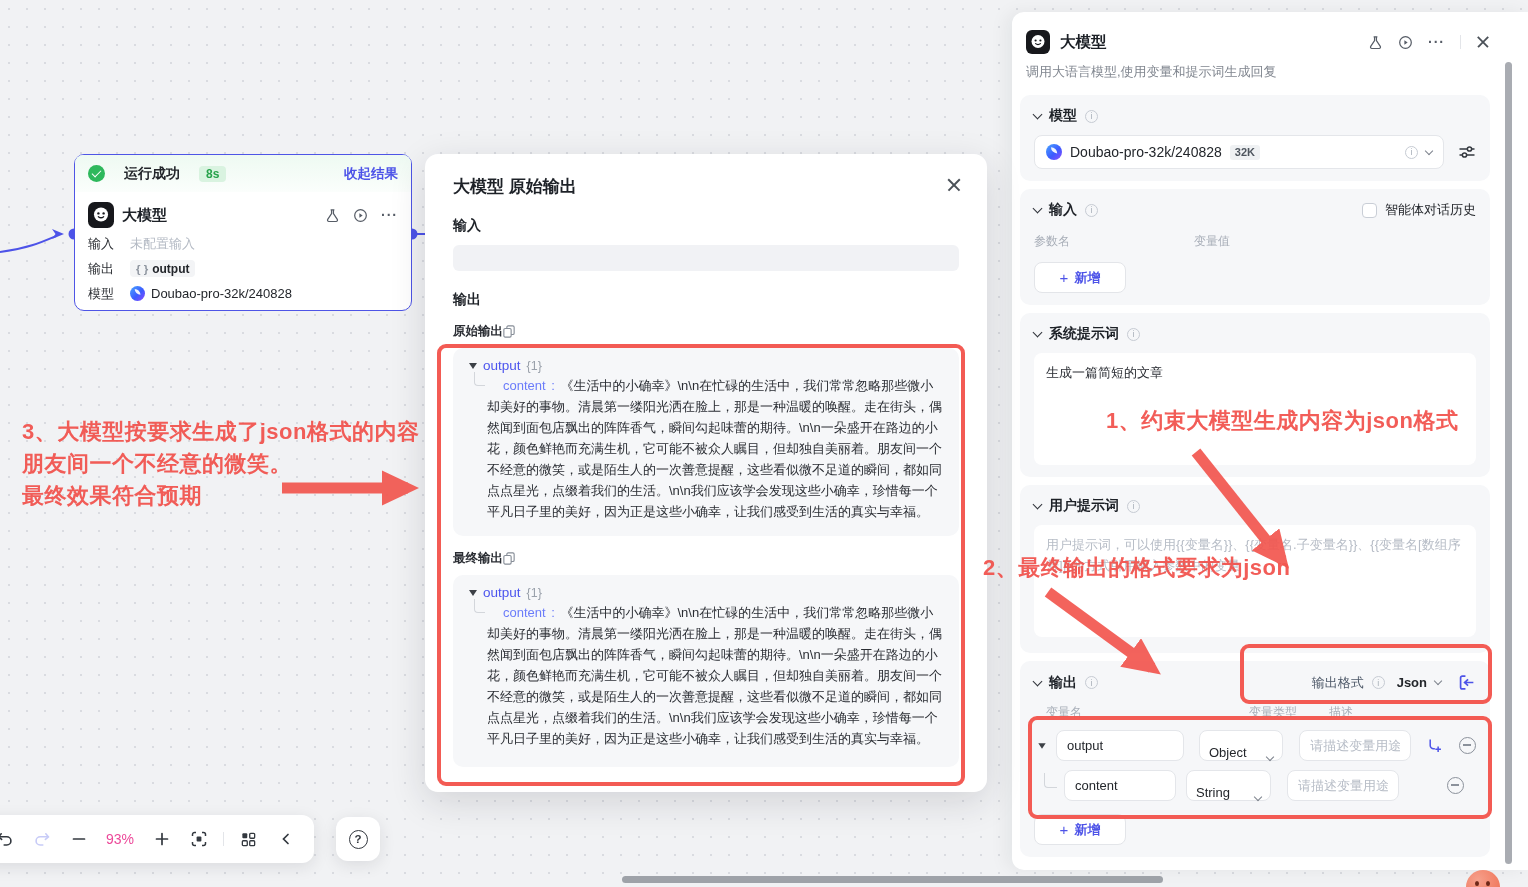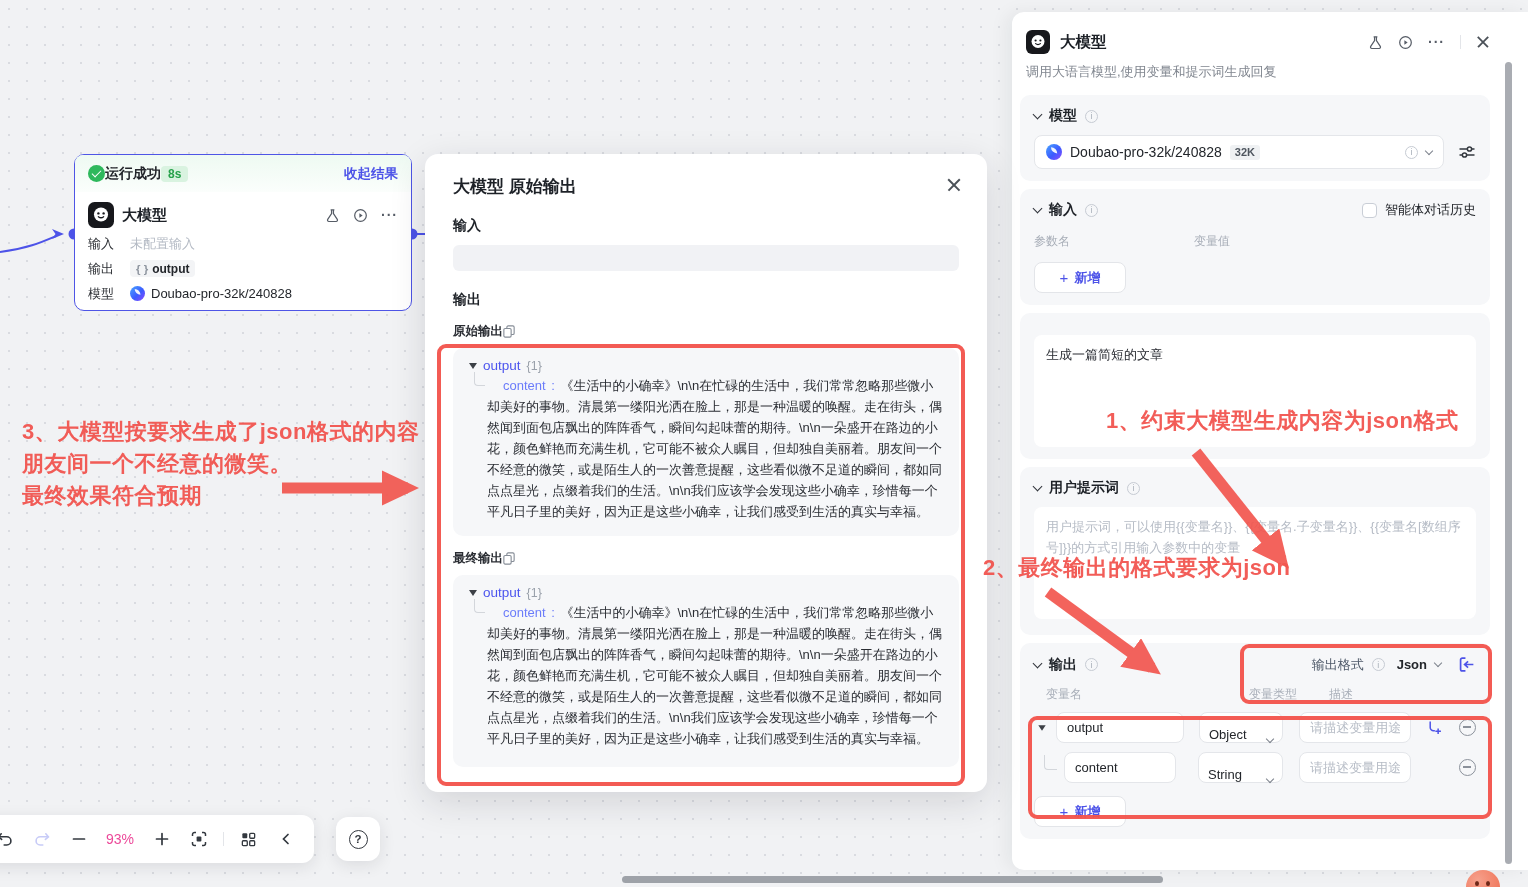--- a/index.html
+++ b/index.html
@@ -38,7 +38,7 @@
   .node { left:74px; top:154px; width:338px; height:157px; background:#fff;
           border:1.8px solid #4e55e6; border-radius:10px; z-index:5; }
   .node-status { height:37px; background:linear-gradient(180deg,#eefaf2,#fbfefc);
-          border-radius:8px 8px 0 0; padding:0 13px; display:flex; align-items:center; gap:0; }
+          border-radius:8px 8px 0 0; padding:0 13px; display:flex; align-items:center; gap:19px; }
   .node-status .st { font-size:14px; font-weight:700; color:#23262b; }
   .dur { background:#d9f3e0; color:#27a24b; font-size:12px; font-weight:600;
          padding:1px 7px; border-radius:4px; }

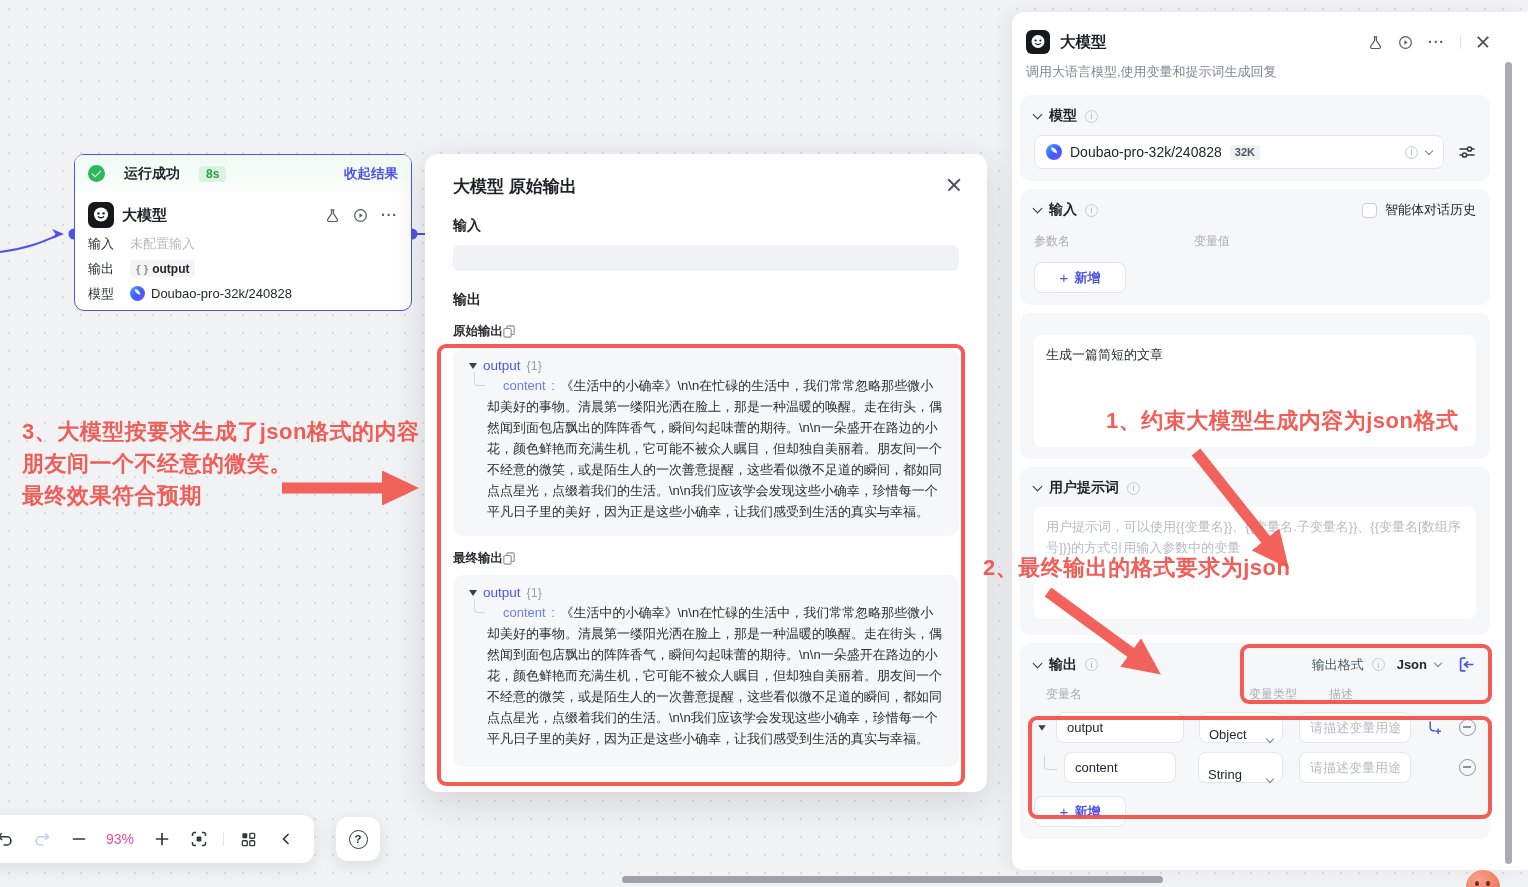--- a/index.html
+++ b/index.html
@@ -337,6 +337,11 @@
   </div>
 
   <div class="card">
+    <div class="c-head">
+      <span class="chev"></span>
+      <span class="c-title">系统提示词</span>
+      <span class="info"></span>
+    </div>
     <div class="wbox">
       <span>生成一篇简短的文章</span>
     </div>

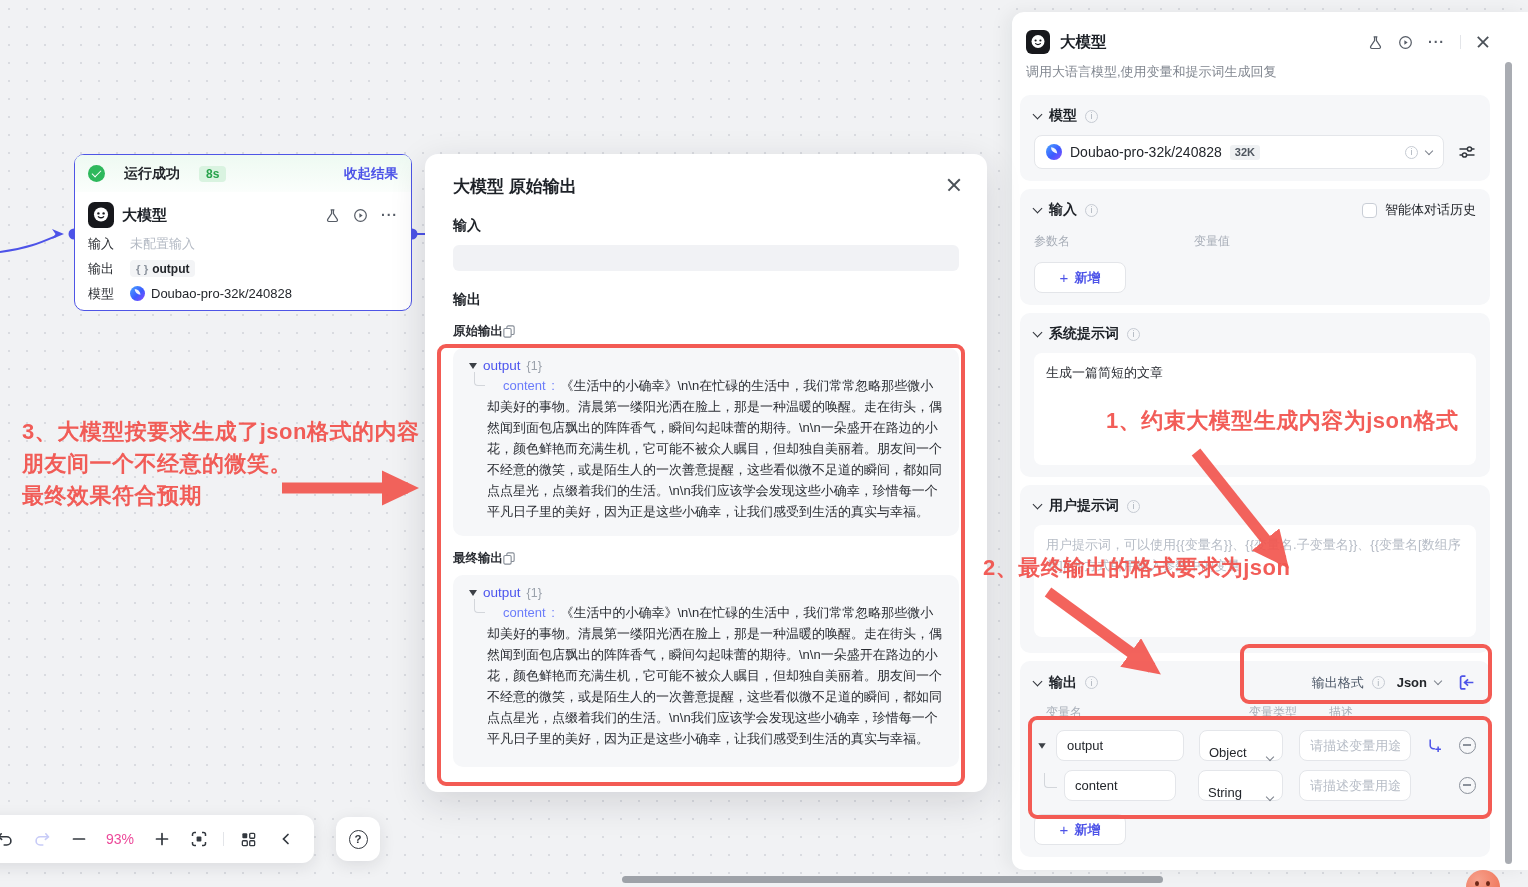--- a/index.html
+++ b/index.html
@@ -394,7 +394,7 @@
     <div class="vrow">
       <span class="elbow" style="margin-left:10px; margin-top:-10px"></span>
       <input class="vin" style="margin-left: 7px; width: 112px;" value="content">
-      <div class="vsel" style="margin-left:22px; width:85px">
+      <div class="vsel" style="margin-left:10px; width:85px">
         <span>String</span>
         <span class="chev gray" style="margin-left:auto"></span>
       </div>

